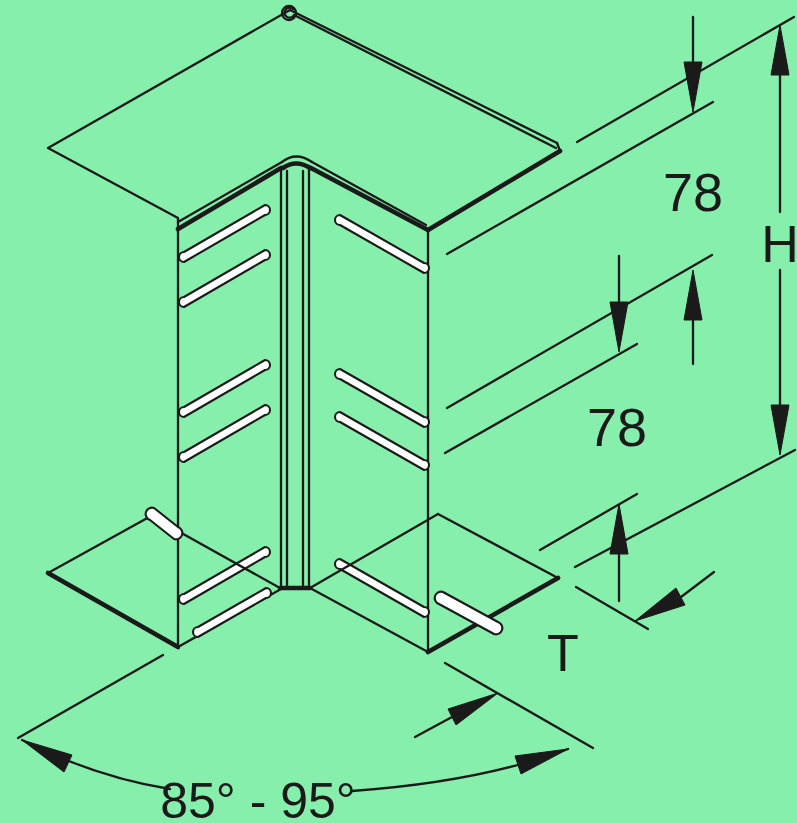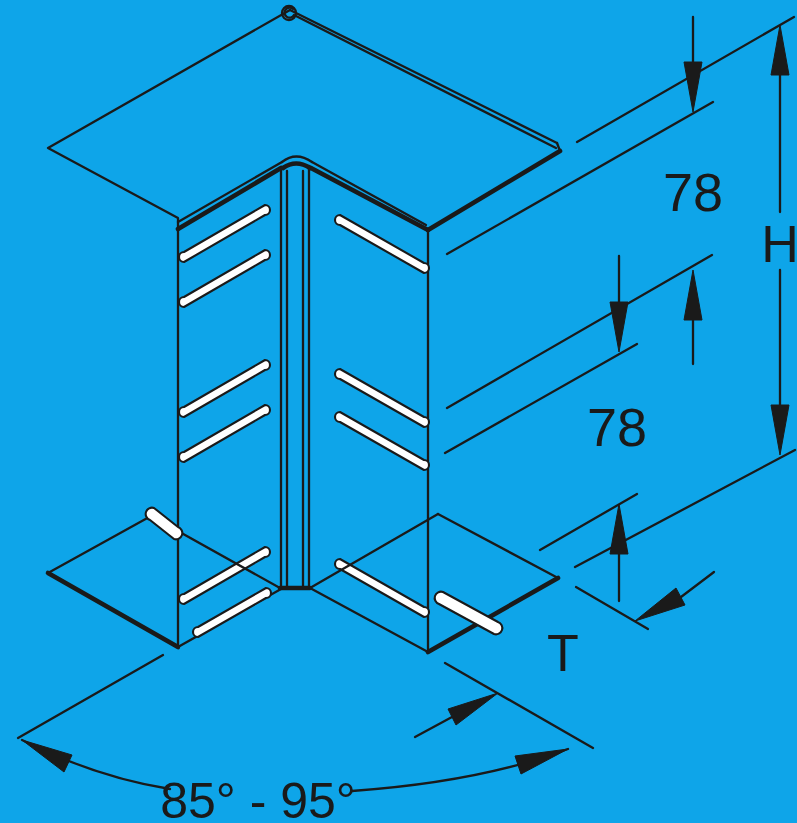--- a/index.html
+++ b/index.html
@@ -15,7 +15,7 @@
     position: relative;
     width: 797px;
     height: 823px;
-    background: #0ea5e9;
+    background: #86efac;
   }
   svg { display: block; }
   .thin  { fill: none; stroke: #1a1a1a; stroke-width: 2.3; stroke-linecap: round; stroke-linejoin: round; }

